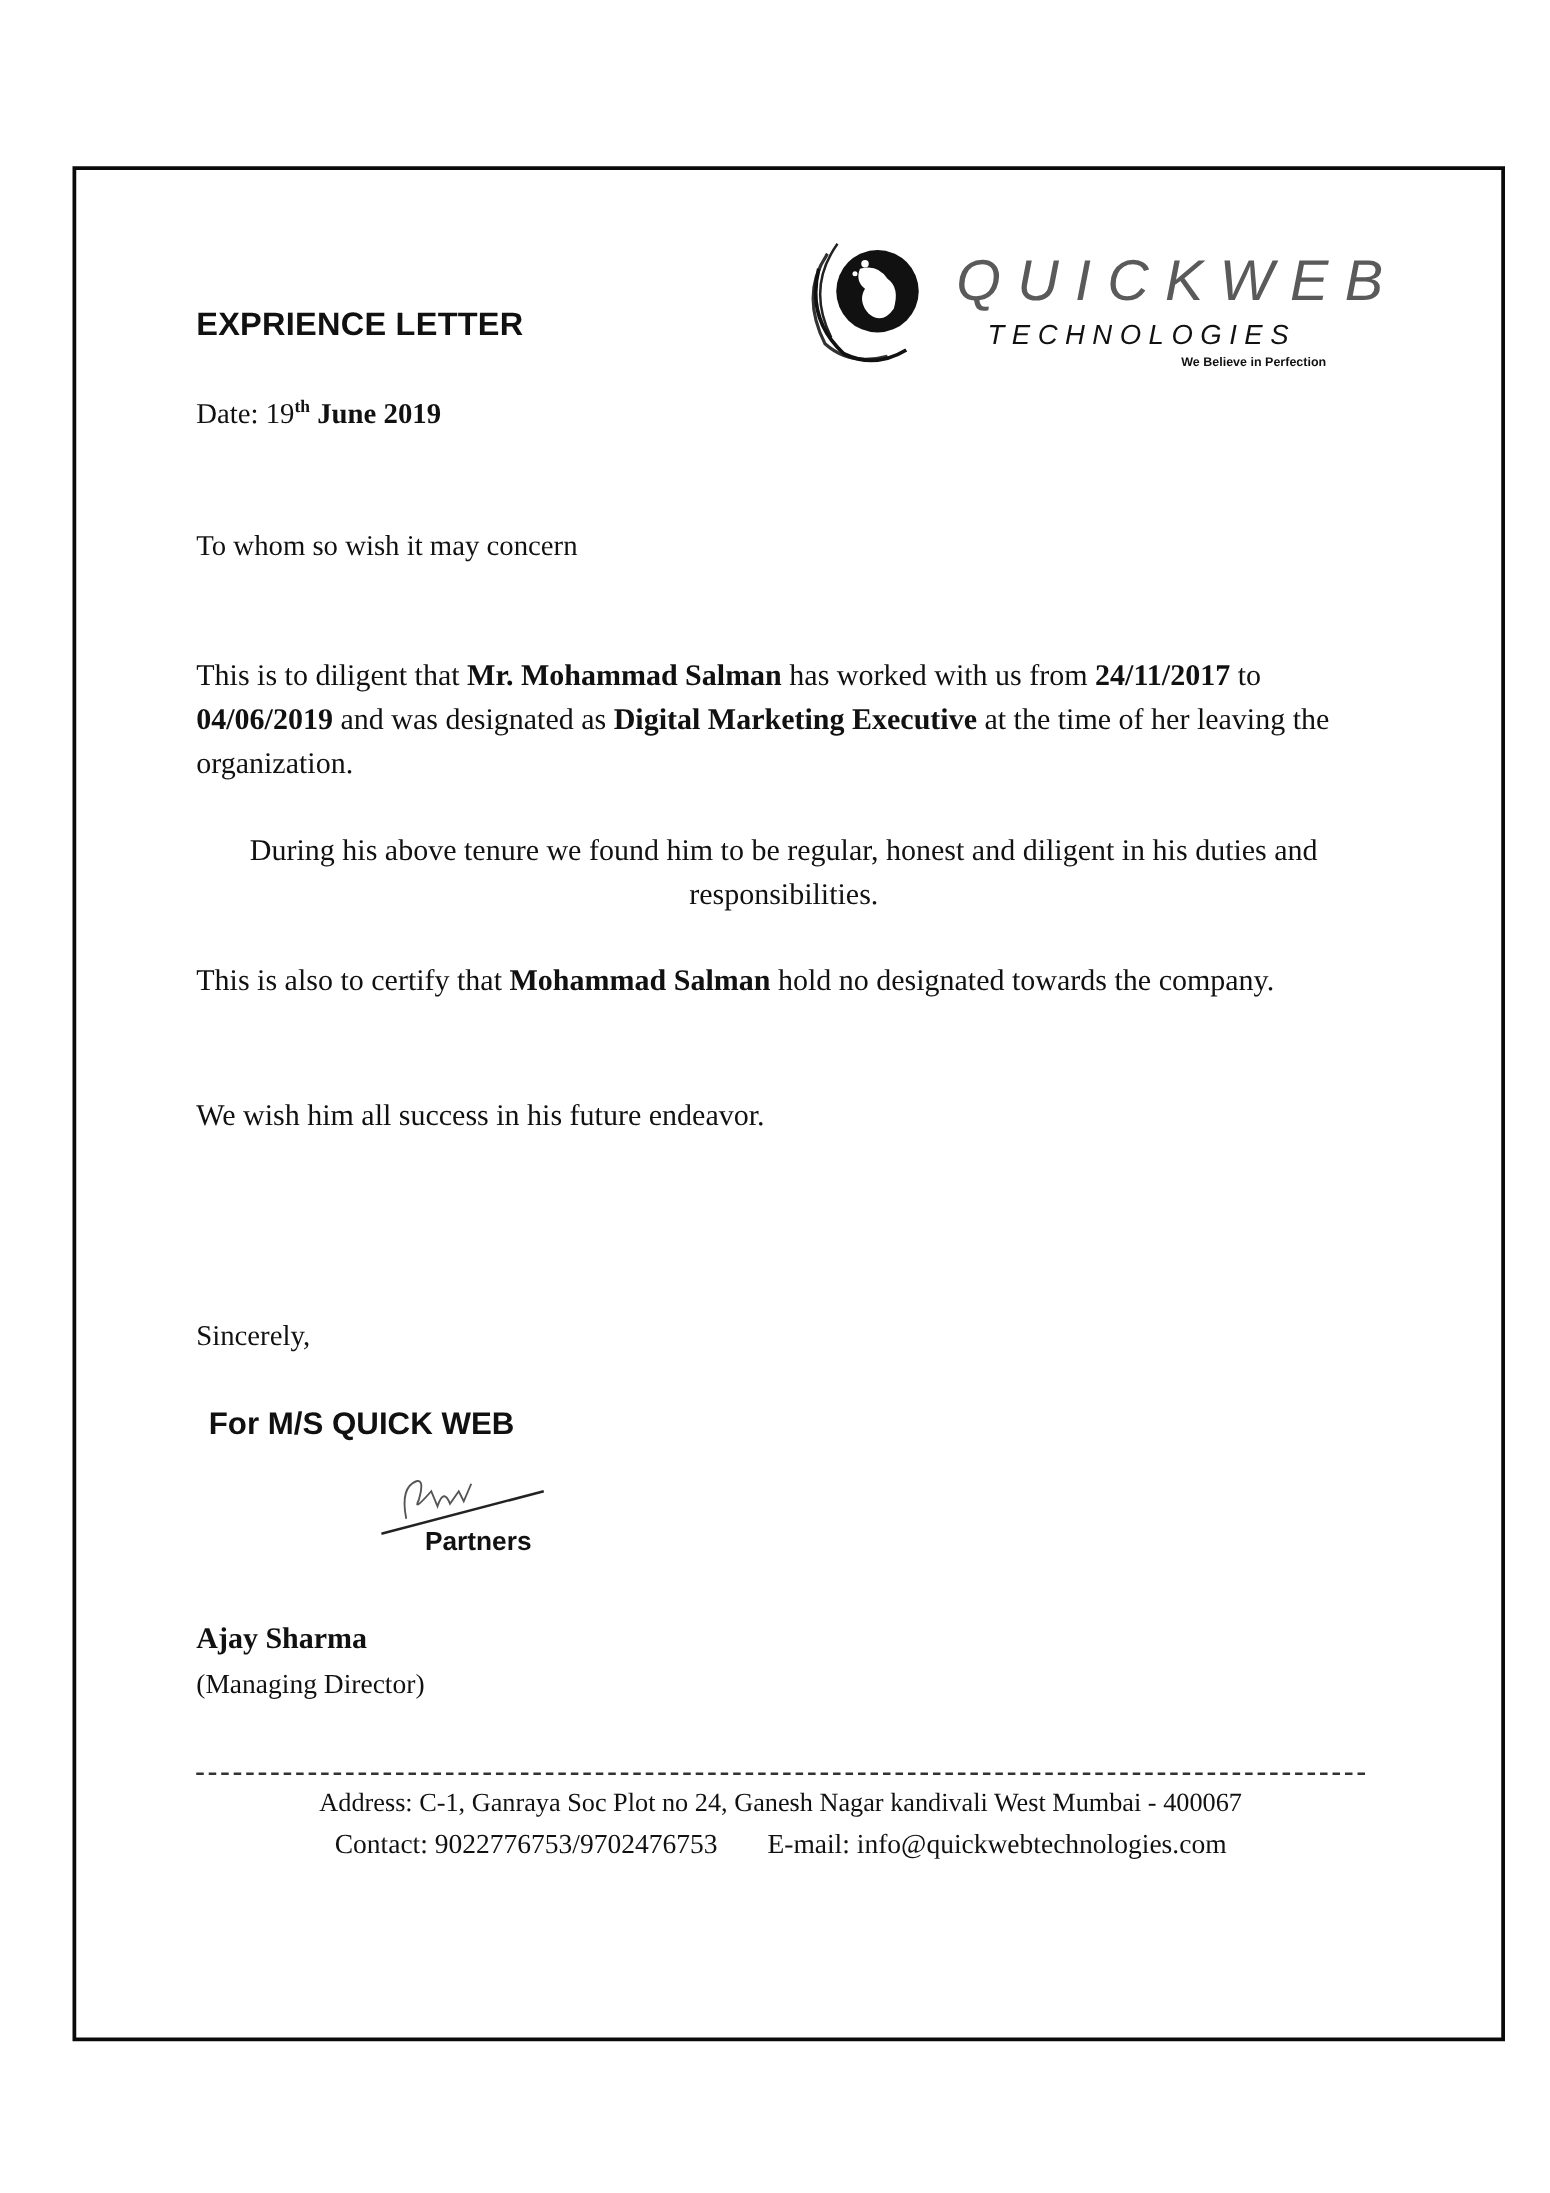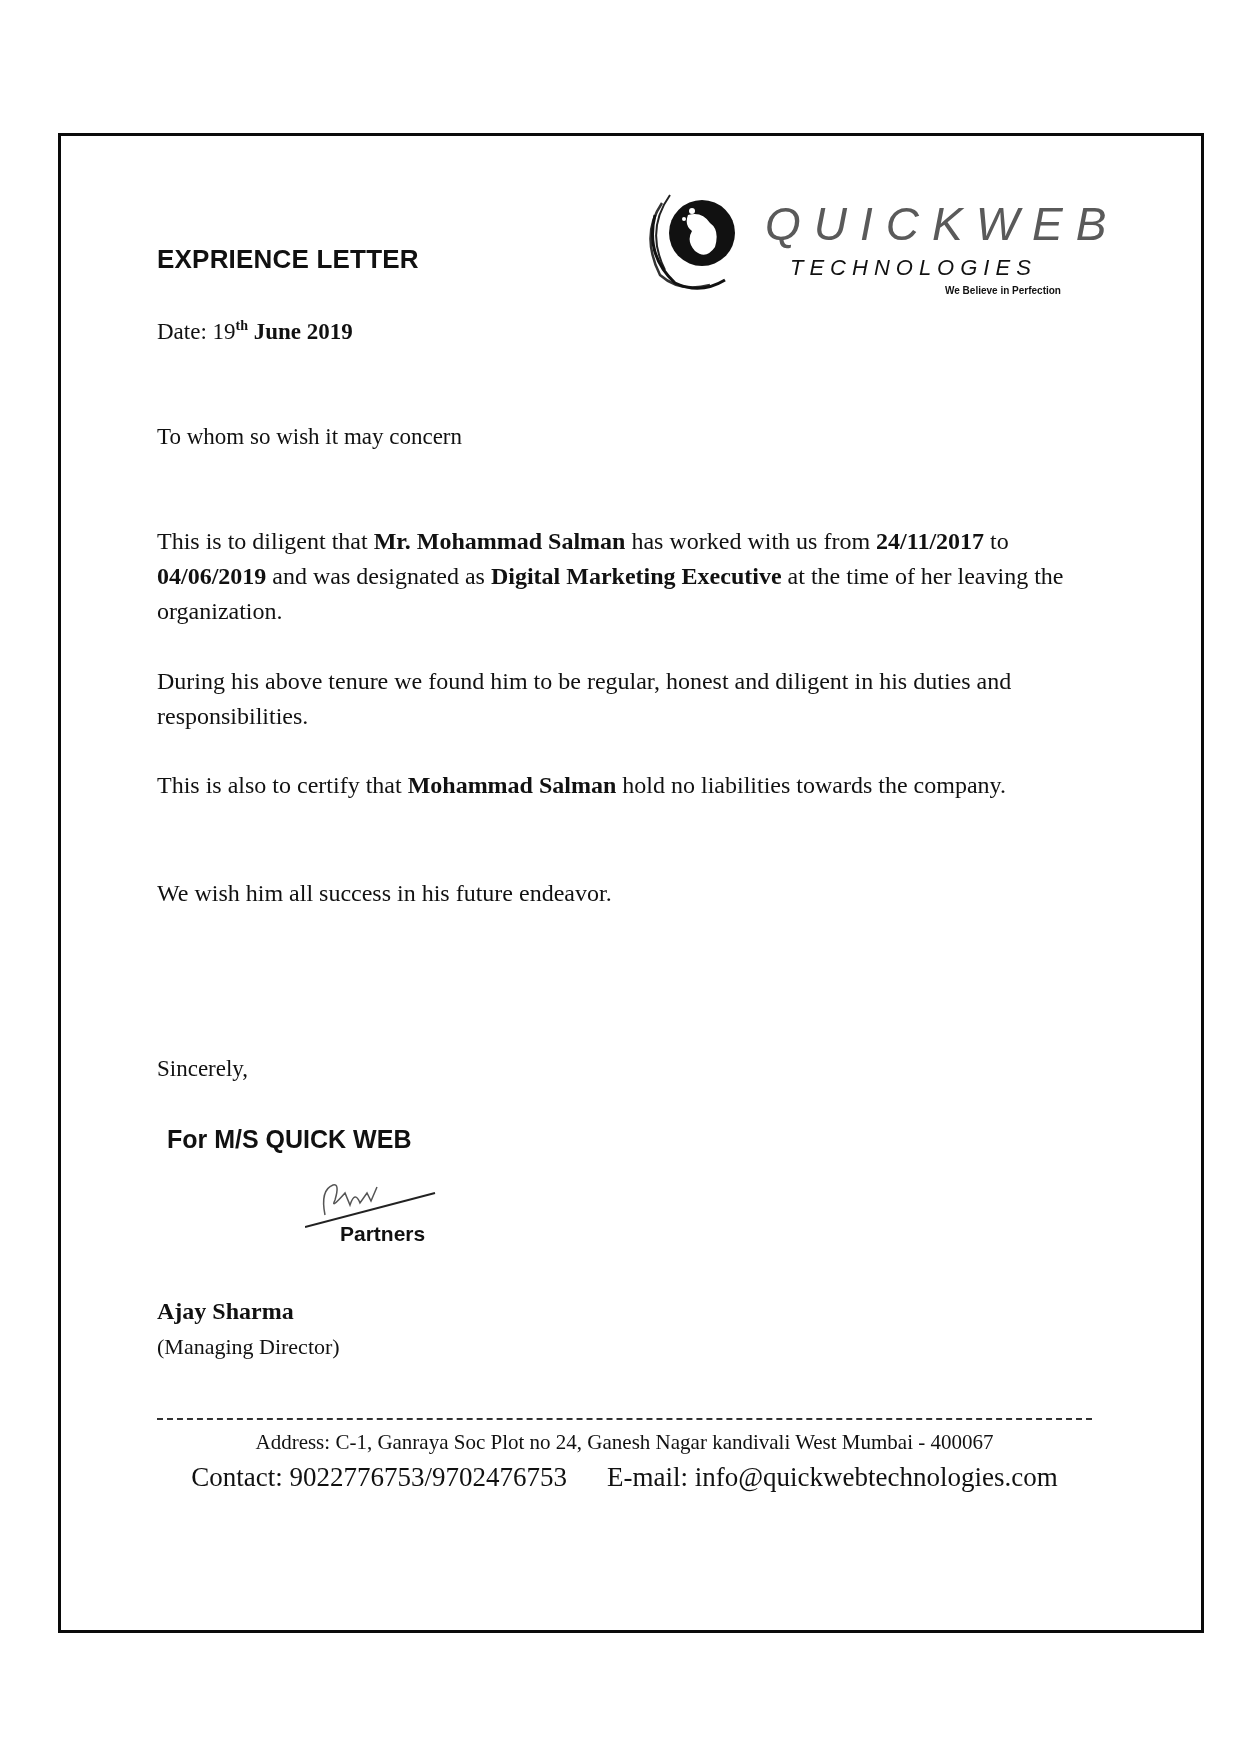--- a/index.html
+++ b/index.html
@@ -18,7 +18,7 @@
     .salutation { left: 157px; top: 424px; font-size: 23px; }
     .para { left: 157px; width: 940px; font-size: 24px; line-height: 35px; }
     .p1 { top: 524px; }
-    .p2 { top: 664px; }
+    .p2 { top: 664px; text-align: center; }
     .p3 { top: 768px; }
     .p4 { top: 876px; }
     .closing { left: 157px; top: 1056px; font-size: 23px; }

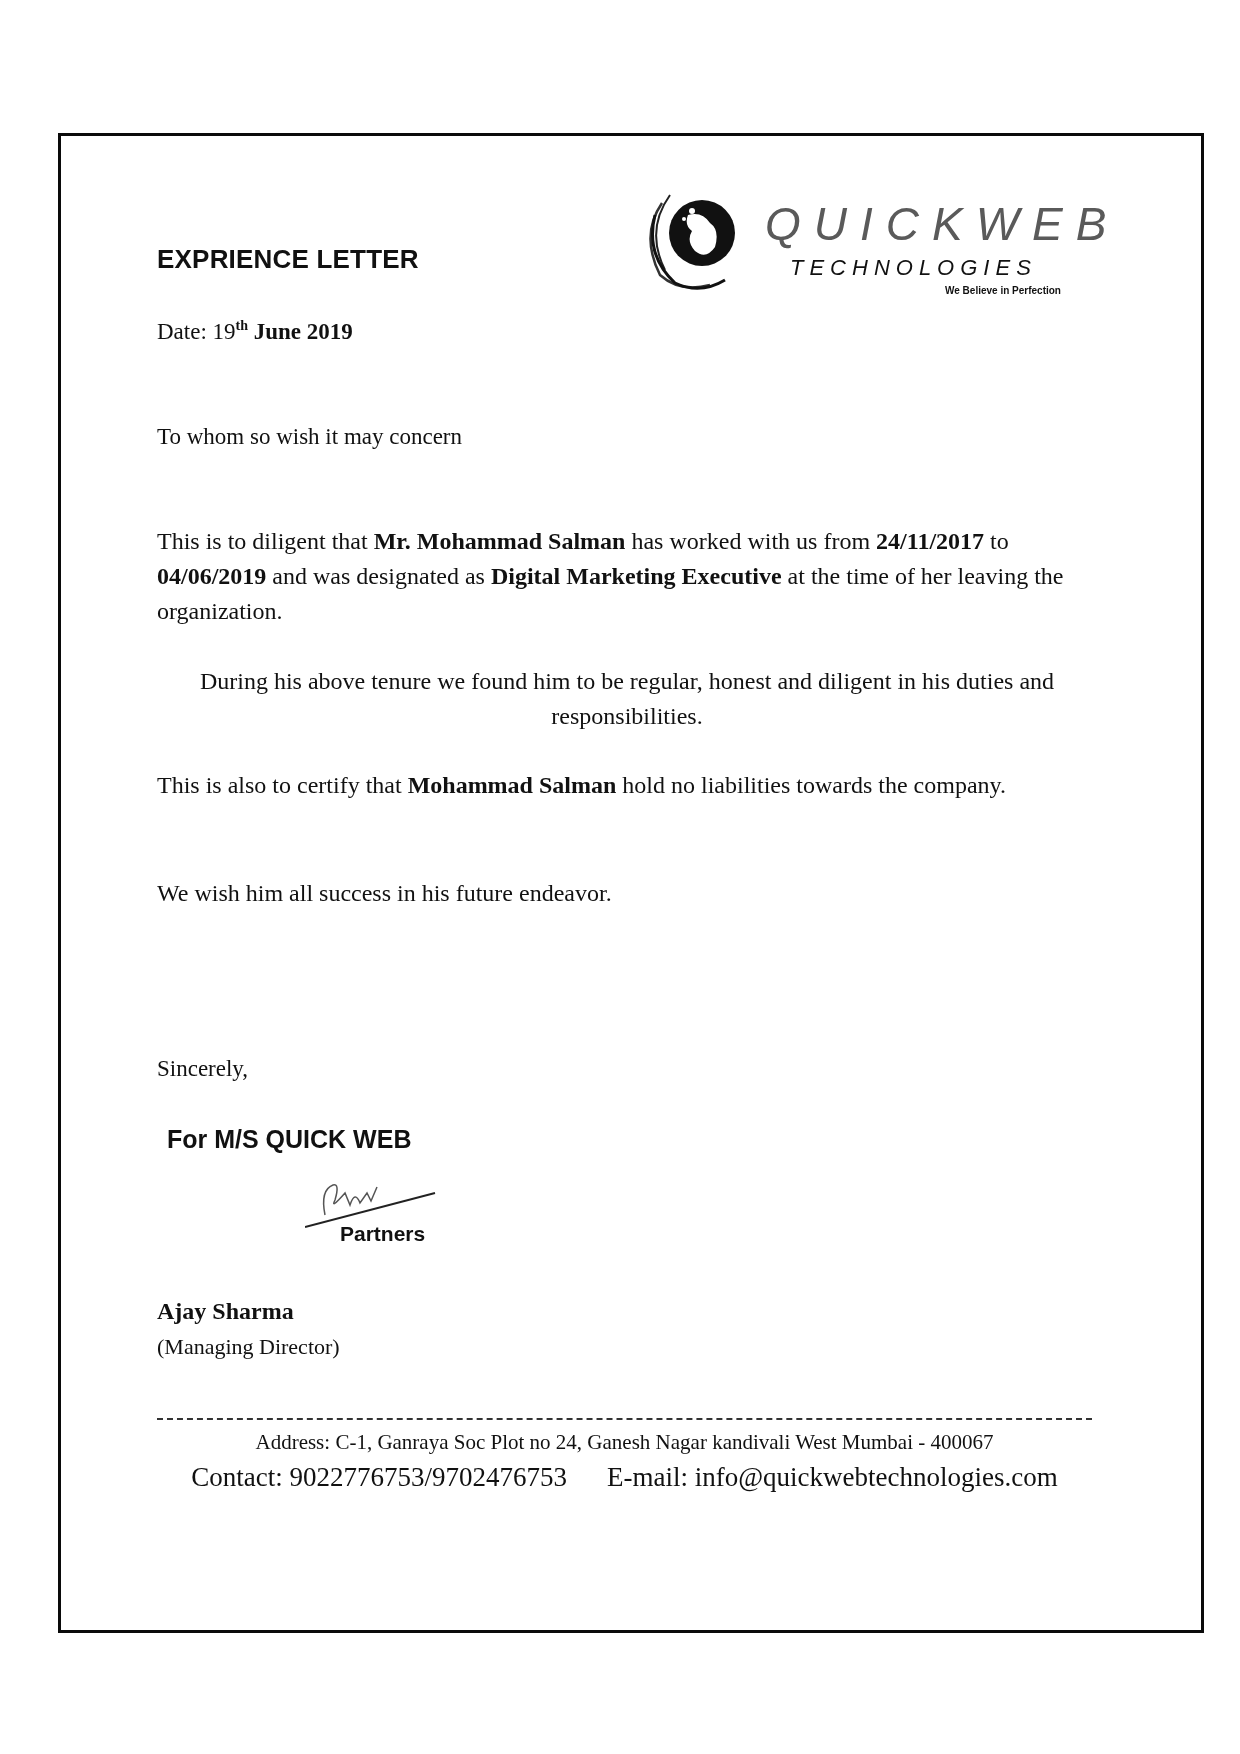--- a/index.html
+++ b/index.html
@@ -68,7 +68,7 @@
 
 <div class="abs para p2 serif">During his above tenure we found him to be regular, honest and diligent in his duties and responsibilities.</div>
 
-<div class="abs para p3 serif"><span>This is also to certify that </span><b>Mohammad Salman</b><span> hold no liabilities towards the company.</span></div>
+<div class="abs para p3 serif"><span>This is also to certify that </span><b>Mohammad Salman</b><span> hold no designated towards the company.</span></div>
 
 <div class="abs para p4 serif">We wish him all success in his future endeavor.</div>
 

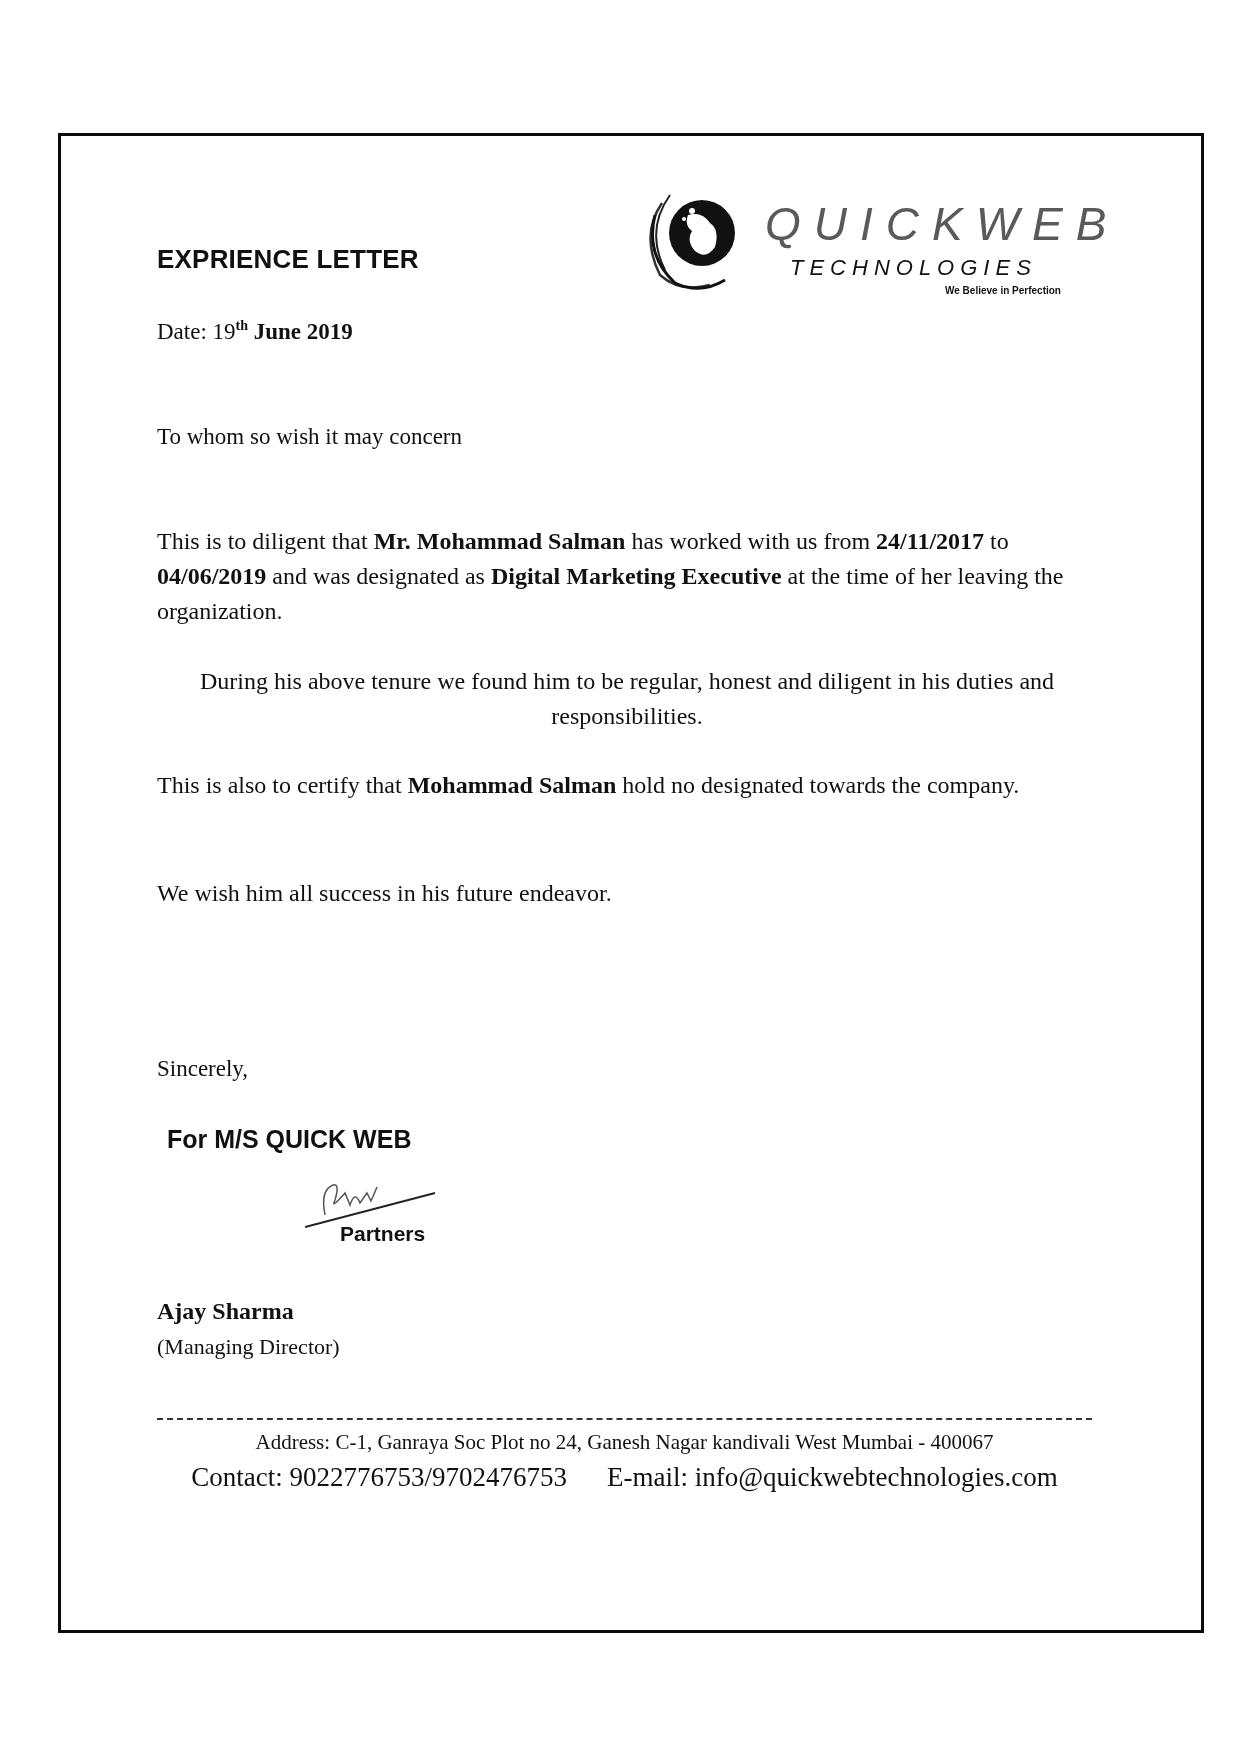--- a/index.html
+++ b/index.html
@@ -29,7 +29,7 @@
     .signer-role { left: 157px; top: 1334px; font-size: 22px; }
     .divider { left: 157px; top: 1418px; width: 935px; border-top: 2px dashed #333; }
     .addr { left: 157px; top: 1430px; width: 935px; text-align: center; font-size: 21px; }
-    .contact { left: 157px; top: 1462px; width: 935px; text-align: center; font-size: 27px; }
+    .contact { left: 157px; top: 1462px; width: 935px; text-align: center; font-size: 22px; }
     .contact span.gap { display: inline-block; width: 40px; }
     
     .logo { left: 640px; top: 175px; width: 480px; height: 130px; }

